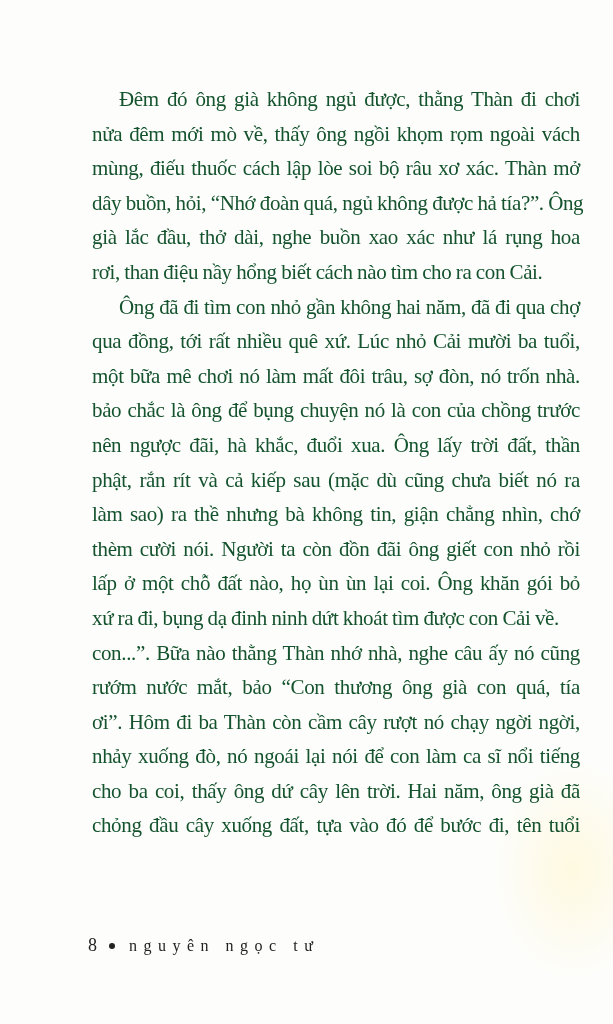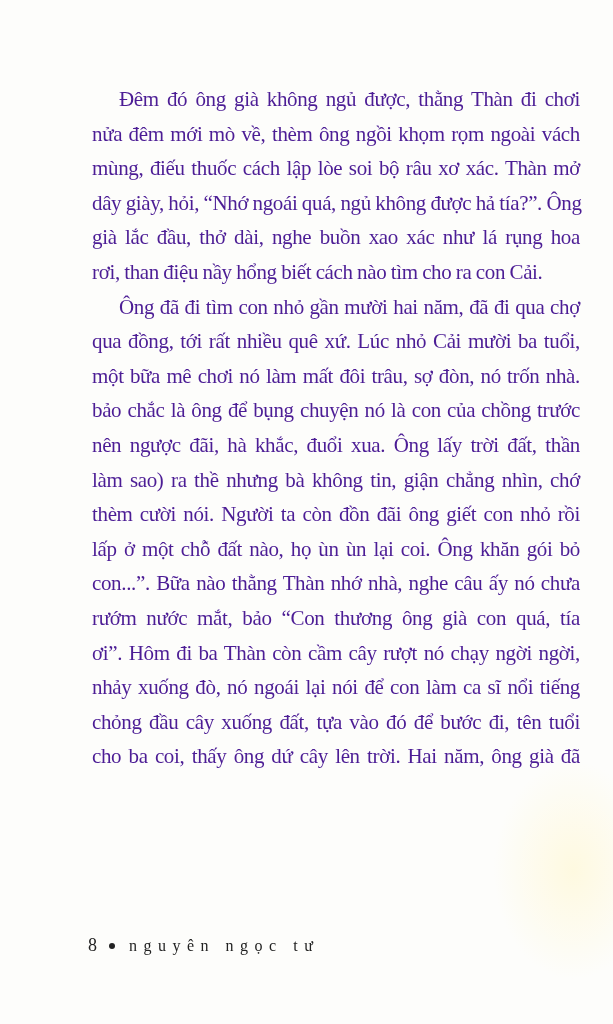--- a/index.html
+++ b/index.html
@@ -30,7 +30,7 @@
       font-family: "Liberation Serif", "DejaVu Serif", serif;
       font-size: 21px;
       line-height: 34.6px;
-      color: #4c1d95;
+      color: #14532d;
       text-align: justify;
       text-align-last: justify;
       letter-spacing: -0.35px;

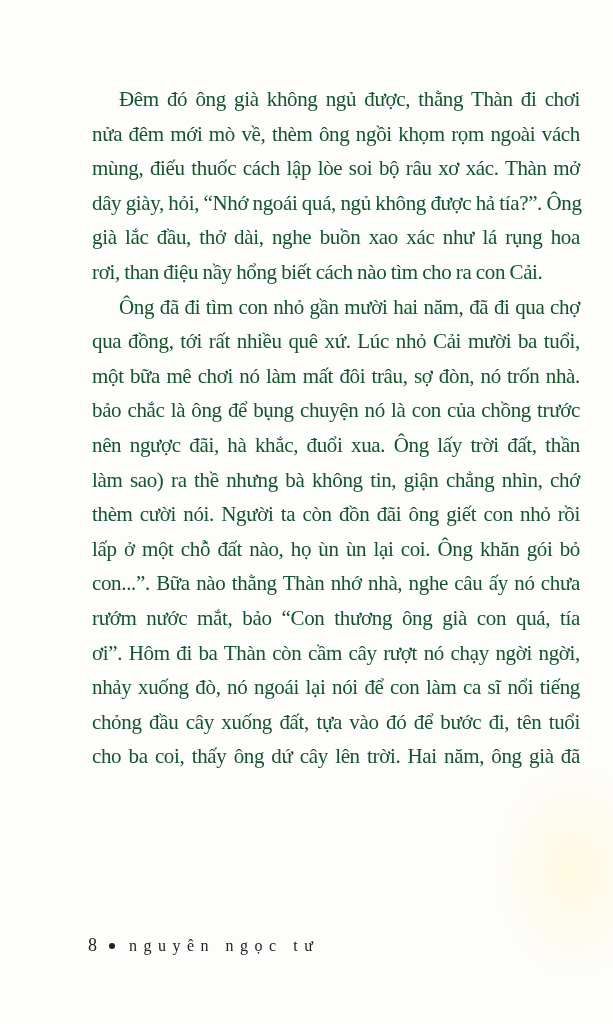--- a/index.html
+++ b/index.html
@@ -85,7 +85,7 @@
 <div class="text-block">
 
   <span class="line indent">Đêm đó ông già không ngủ được, thằng Thàn đi chơi</span>
-  <span class="line">nửa đêm mới mò về, thèm ông ngồi khọm rọm ngoài vách</span>
+  <span class="line">nửa đêm mới mò về, thấy ông ngồi khọm rọm ngoài vách</span>
   <span class="line">mùng, điếu thuốc cách lập lòe soi bộ râu xơ xác. Thàn mở</span>
   <span class="line">dây giày, hỏi, “Nhớ ngoái quá, ngủ không được hả tía?”. Ông</span>
   <span class="line">già lắc đầu, thở dài, nghe buồn xao xác như lá rụng hoa</span>

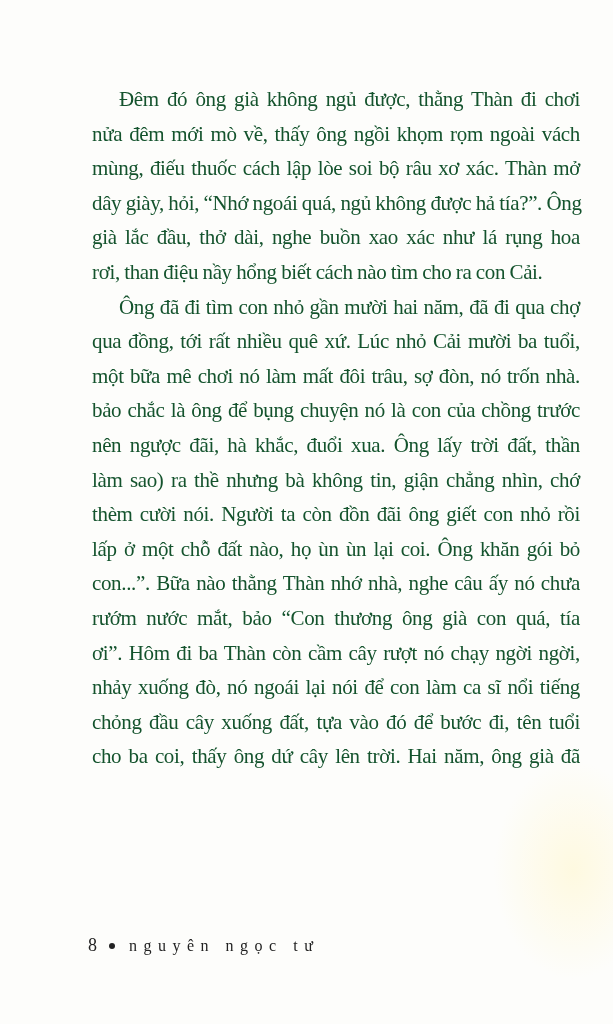--- a/index.html
+++ b/index.html
@@ -87,7 +87,7 @@
   <span class="line indent">Đêm đó ông già không ngủ được, thằng Thàn đi chơi</span>
   <span class="line">nửa đêm mới mò về, thấy ông ngồi khọm rọm ngoài vách</span>
   <span class="line">mùng, điếu thuốc cách lập lòe soi bộ râu xơ xác. Thàn mở</span>
-  <span class="line">dây giày, hỏi, “Nhớ ngoái quá, ngủ không được hả tía?”. Ông</span>
+  <span class="line">dây buồn, hỏi, “Nhớ đoàn quá, ngủ không được hả tía?”. Ông</span>
   <span class="line">già lắc đầu, thở dài, nghe buồn xao xác như lá rụng hoa</span>
   <span class="line last">rơi, than điệu nầy hổng biết cách nào tìm cho ra con Cải.</span>
 

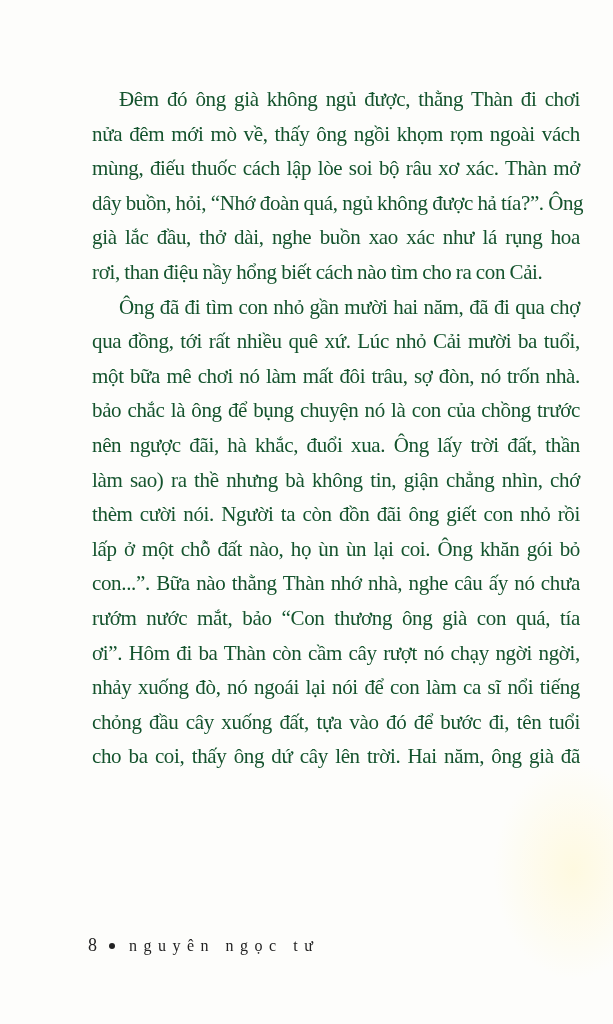--- a/index.html
+++ b/index.html
@@ -91,7 +91,7 @@
   <span class="line">già lắc đầu, thở dài, nghe buồn xao xác như lá rụng hoa</span>
   <span class="line last">rơi, than điệu nầy hổng biết cách nào tìm cho ra con Cải.</span>
 
-  <span class="line indent">Ông đã đi tìm con nhỏ gần mười hai năm, đã đi qua chợ</span>
+  <span class="line indent">Ông đã đi tìm con nhỏ gần không hai năm, đã đi qua chợ</span>
   <span class="line">qua đồng, tới rất nhiều quê xứ. Lúc nhỏ Cải mười ba tuổi,</span>
   <span class="line">một bữa mê chơi nó làm mất đôi trâu, sợ đòn, nó trốn nhà.</span>
   <span class="line">bảo chắc là ông để bụng chuyện nó là con của chồng trước</span>

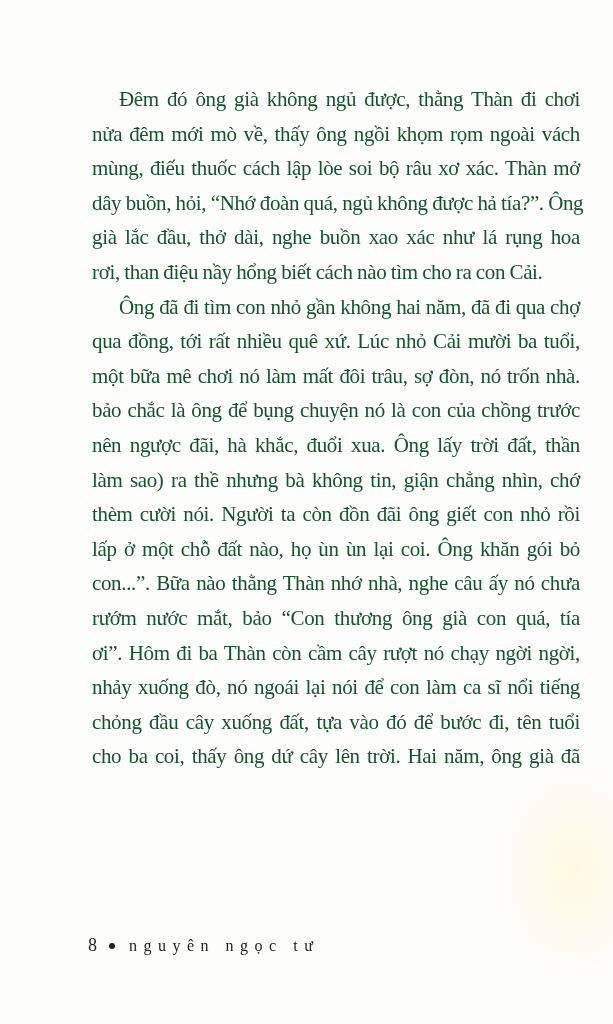--- a/index.html
+++ b/index.html
@@ -96,6 +96,7 @@
   <span class="line">một bữa mê chơi nó làm mất đôi trâu, sợ đòn, nó trốn nhà.</span>
   <span class="line">bảo chắc là ông để bụng chuyện nó là con của chồng trước</span>
   <span class="line">nên ngược đãi, hà khắc, đuổi xua. Ông lấy trời đất, thần</span>
+  <span class="line">phật, rắn rít và cả kiếp sau (mặc dù cũng chưa biết nó ra</span>
   <span class="line">làm sao) ra thề nhưng bà không tin, giận chẳng nhìn, chớ</span>
   <span class="line">thèm cười nói. Người ta còn đồn đãi ông giết con nhỏ rồi</span>
   <span class="line">lấp ở một chỗ đất nào, họ ùn ùn lại coi. Ông khăn gói bỏ</span>

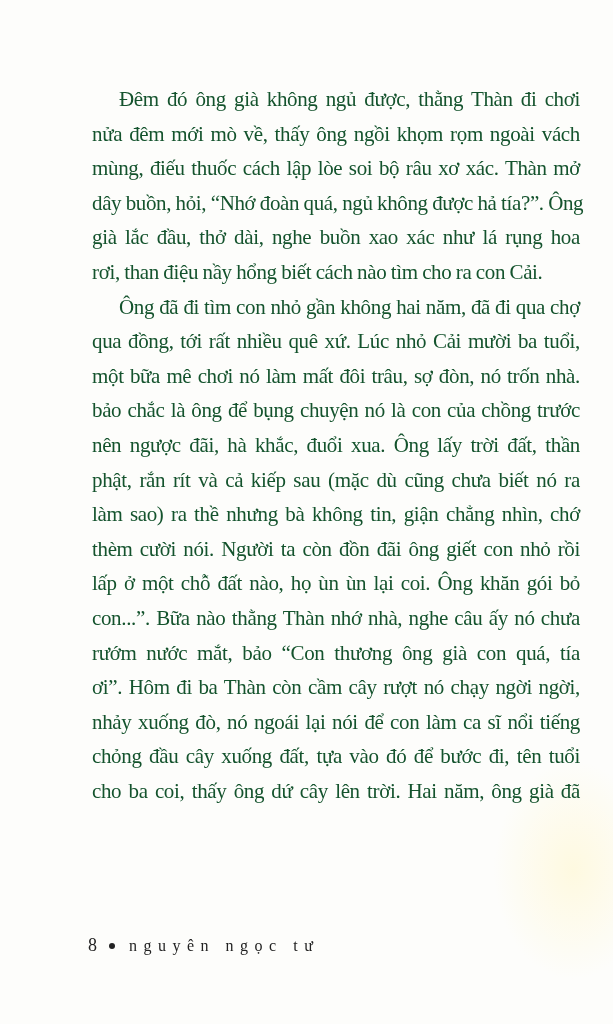--- a/index.html
+++ b/index.html
@@ -100,6 +100,7 @@
   <span class="line">làm sao) ra thề nhưng bà không tin, giận chẳng nhìn, chớ</span>
   <span class="line">thèm cười nói. Người ta còn đồn đãi ông giết con nhỏ rồi</span>
   <span class="line">lấp ở một chỗ đất nào, họ ùn ùn lại coi. Ông khăn gói bỏ</span>
+  <span class="line last">xứ ra đi, bụng dạ đinh ninh dứt khoát tìm được con Cải về.</span>
 
   <span class="line">con...”. Bữa nào thằng Thàn nhớ nhà, nghe câu ấy nó chưa</span>
   <span class="line">rướm nước mắt, bảo “Con thương ông già con quá, tía</span>

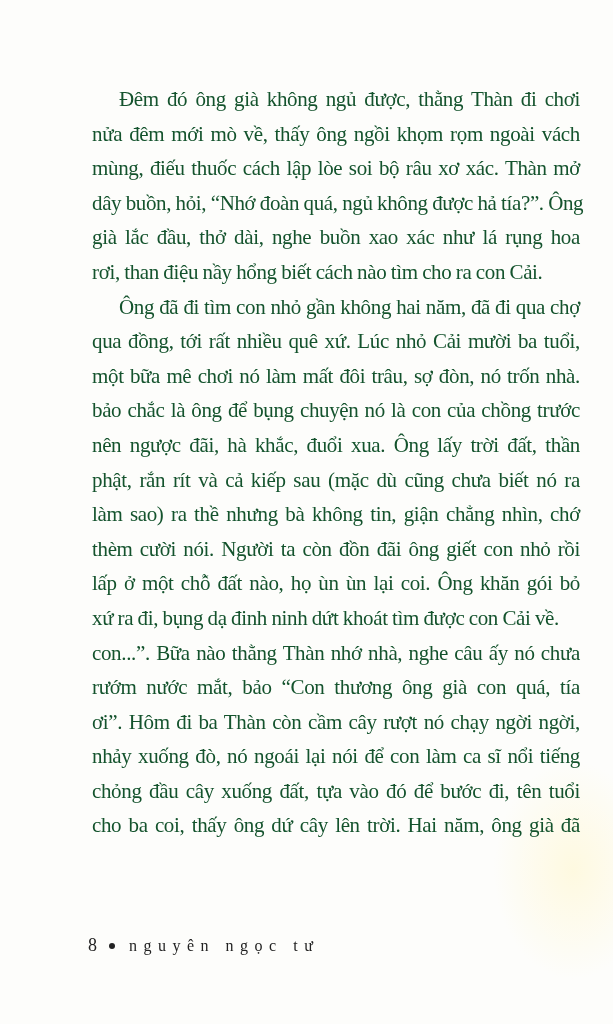--- a/index.html
+++ b/index.html
@@ -102,7 +102,7 @@
   <span class="line">lấp ở một chỗ đất nào, họ ùn ùn lại coi. Ông khăn gói bỏ</span>
   <span class="line last">xứ ra đi, bụng dạ đinh ninh dứt khoát tìm được con Cải về.</span>
 
-  <span class="line">con...”. Bữa nào thằng Thàn nhớ nhà, nghe câu ấy nó chưa</span>
+  <span class="line">con...”. Bữa nào thằng Thàn nhớ nhà, nghe câu ấy nó cũng</span>
   <span class="line">rướm nước mắt, bảo “Con thương ông già con quá, tía</span>
   <span class="line">ơi”. Hôm đi ba Thàn còn cầm cây rượt nó chạy ngời ngời,</span>
   <span class="line">nhảy xuống đò, nó ngoái lại nói để con làm ca sĩ nổi tiếng</span>

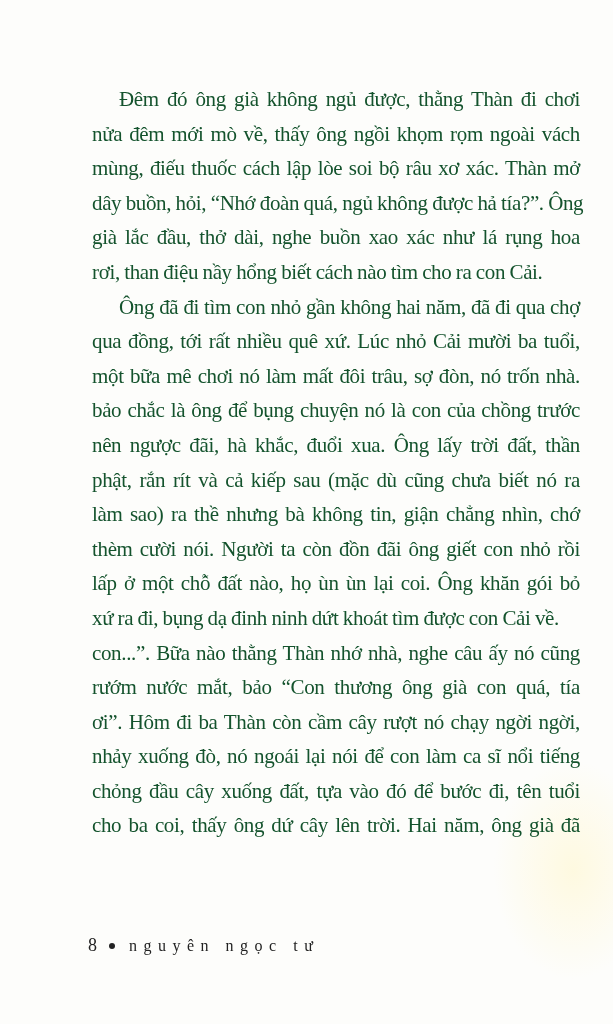--- a/index.html
+++ b/index.html
@@ -106,8 +106,8 @@
   <span class="line">rướm nước mắt, bảo “Con thương ông già con quá, tía</span>
   <span class="line">ơi”. Hôm đi ba Thàn còn cầm cây rượt nó chạy ngời ngời,</span>
   <span class="line">nhảy xuống đò, nó ngoái lại nói để con làm ca sĩ nổi tiếng</span>
+  <span class="line">cho ba coi, thấy ông dứ cây lên trời. Hai năm, ông già đã</span>
   <span class="line">chỏng đầu cây xuống đất, tựa vào đó để bước đi, tên tuổi</span>
-  <span class="line">cho ba coi, thấy ông dứ cây lên trời. Hai năm, ông già đã</span>
 </div>
 
 <div class="footer">

